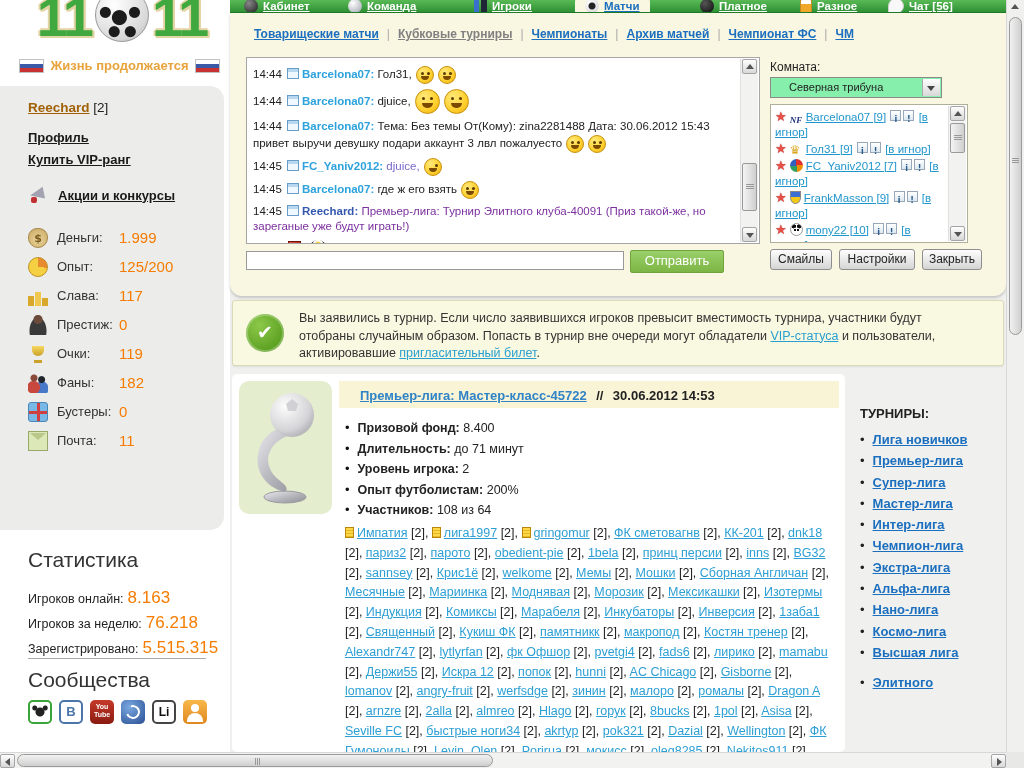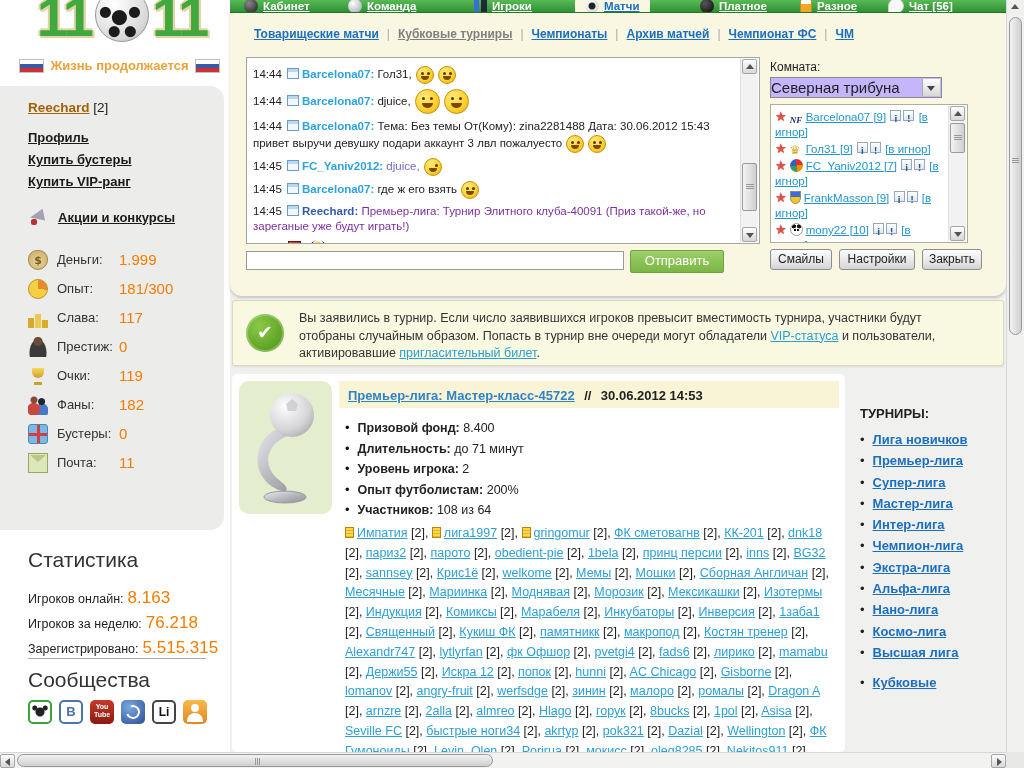--- a/index.html
+++ b/index.html
@@ -129,8 +129,8 @@
   .refic{width:18px;height:18px;border-radius:50%;display:inline-block;vertical-align:middle;margin:0 5px;
     background:radial-gradient(circle at 50% 28%,#f8d848 0 3px,#fff 4px 5px,#1c1c1c 6px)}
   .room-label{position:absolute;left:540px;top:47px;font-size:12px;color:#222}
-  .room-select{position:absolute;left:540px;top:64px;width:172px;height:21px;background:#c4b5fd;border:1px solid #8a8a8a;
-    font-size:15px;line-height:19px;padding-left:0;box-sizing:border-box;cursor:pointer}
+  .room-select{position:absolute;left:540px;top:64px;width:172px;height:21px;background:#86efac;border:1px solid #8a8a8a;
+    font-size:11px;line-height:19px;padding-left:18px;box-sizing:border-box;cursor:pointer}
   .sel-arrow{position:absolute;right:1px;top:1px;bottom:1px;width:17px;background:linear-gradient(#fdfdfd,#d8d8d8);border-left:1px solid #aaa}
   .sel-arrow::after{content:"";position:absolute;left:4px;top:7px;border-left:4px solid transparent;border-right:4px solid transparent;
     border-top:5px solid #444}

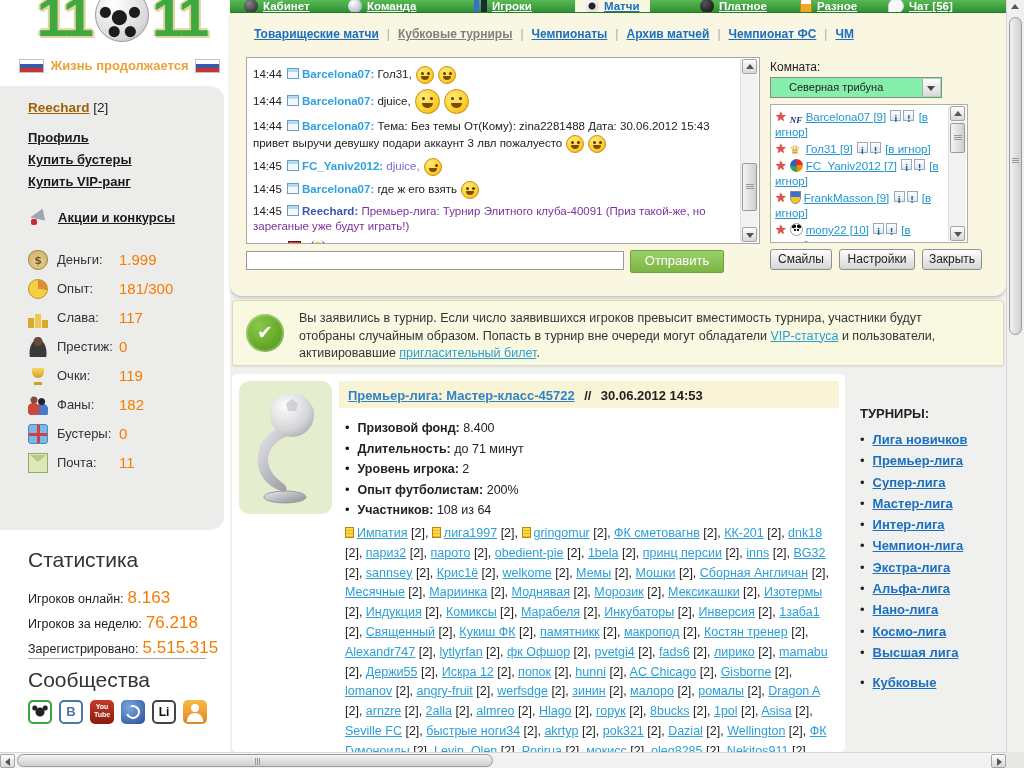--- a/index.html
+++ b/index.html
@@ -242,7 +242,6 @@
     </div>
     <div id="menu-links">
         <a>Профиль</a>
-        <a>Купить бустеры</a>
         <a>Купить VIP-ранг</a>
       </div>
     <div class="promo">

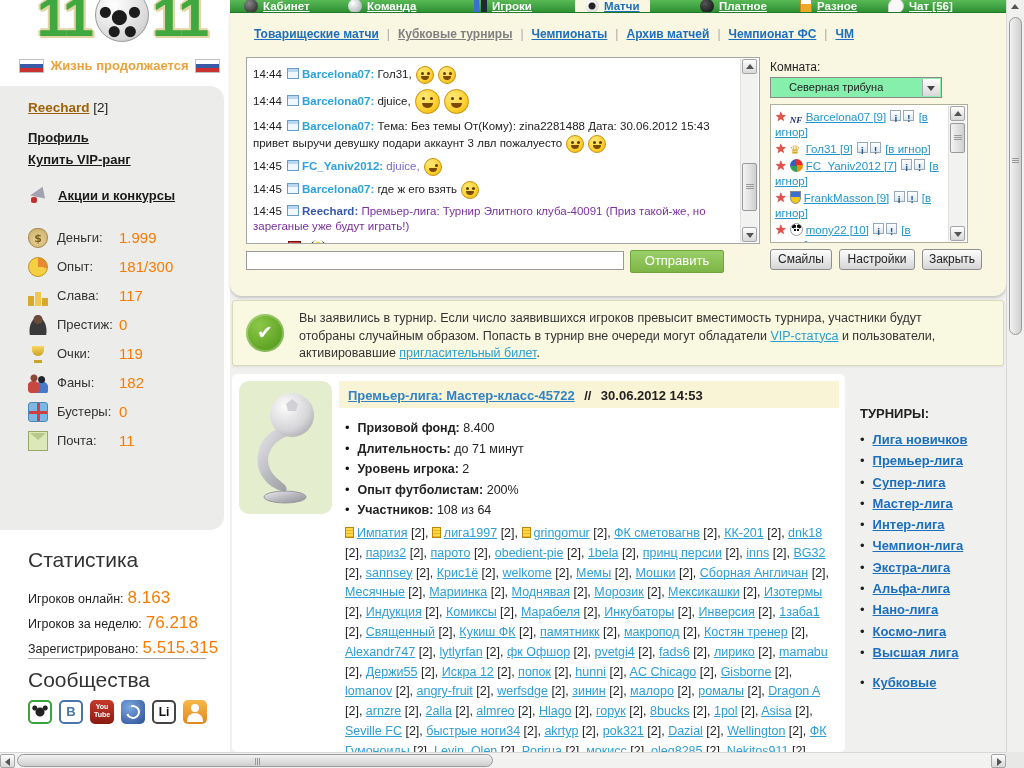--- a/index.html
+++ b/index.html
@@ -257,7 +257,7 @@
         <div class="stat-row">
           <span class="sic sic-exp"></span>
           <span class="stat-label">Опыт:</span>
-          <span class="stat-value">181/300</span>
+          <span class="stat-value">125/200</span>
         </div>
         <div class="stat-row">
           <span class="sic sic-fame"></span>

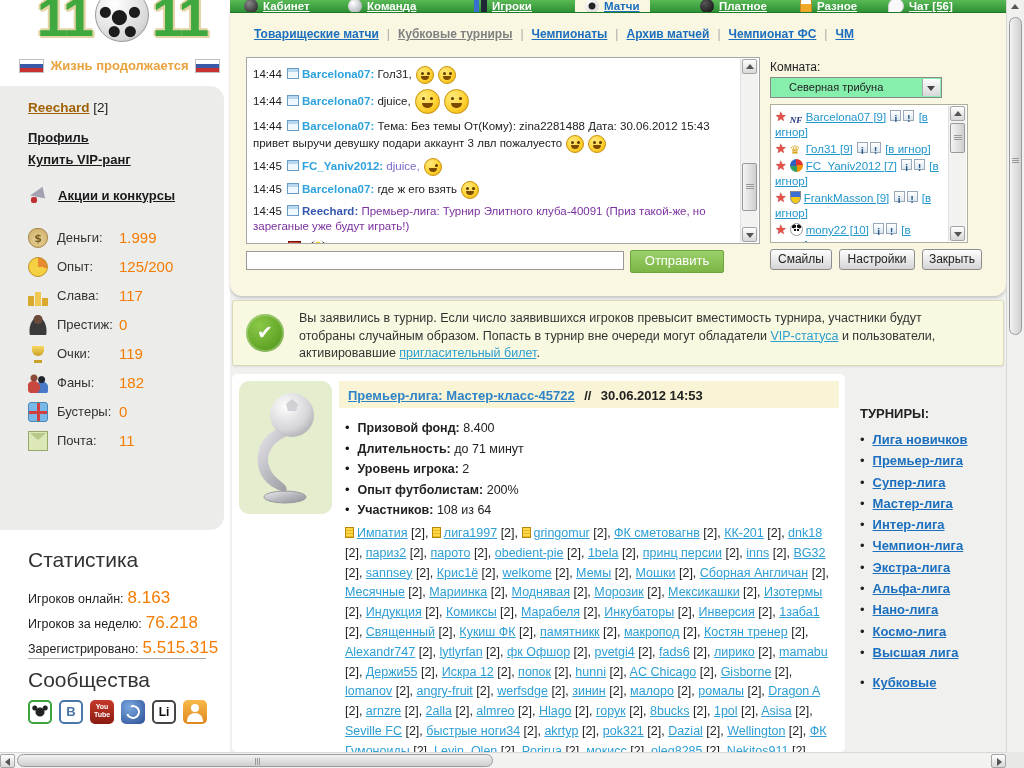--- a/index.html
+++ b/index.html
@@ -185,7 +185,7 @@
   .trophy-box{position:absolute;left:7px;top:7px;width:93px;height:133px;background:#e4edcd;border-radius:10px;
     display:flex;align-items:center;justify-content:center}
   .thead{position:absolute;left:107px;top:7px;width:500px;height:27px;background:#f9f4d6;box-sizing:border-box;
-    padding-left:9px;line-height:27px;white-space:nowrap}
+    padding-left:21px;line-height:27px;white-space:nowrap}
   .ttitle{font-size:13px;font-weight:bold;color:#2f83c6;text-decoration:underline}
   .tsep{font-size:13px;font-weight:bold;color:#222;margin:0 5px}
   .tdate{font-size:13px;font-weight:bold;color:#222}

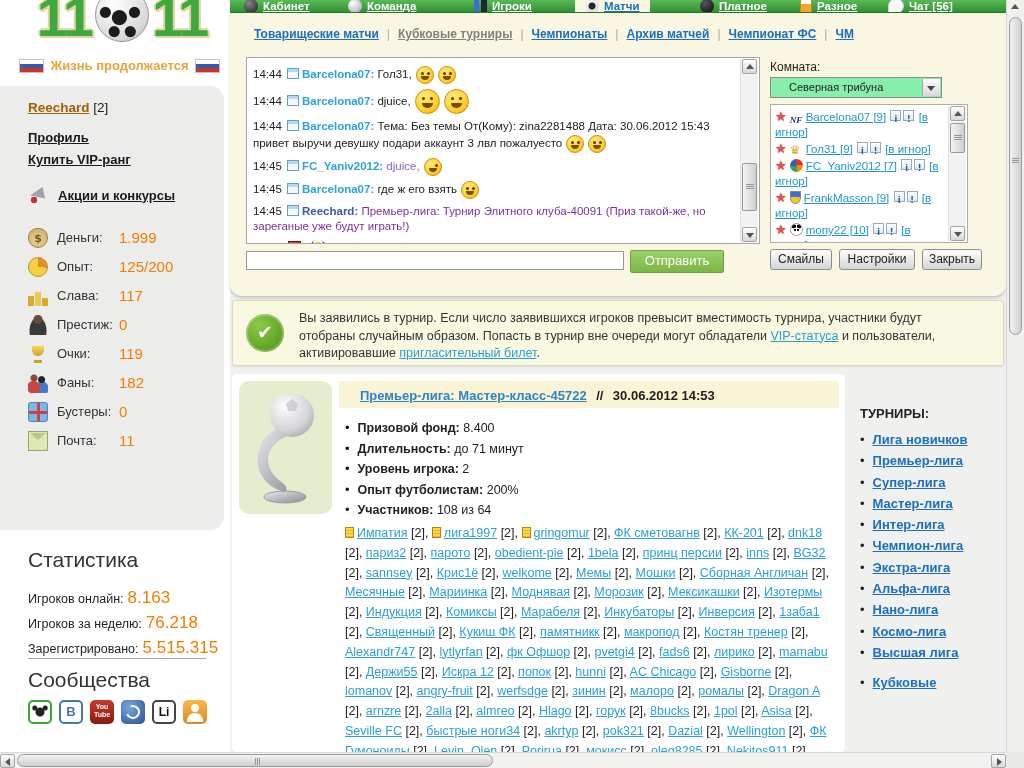--- a/index.html
+++ b/index.html
@@ -451,7 +451,7 @@
           <div class="ts-item"><a>Высшая лига</a></div>
         </div>
         <div class="ts-group">
-          <div class="ts-item"><a>Кубковые</a></div>
+          <div class="ts-item"><a>Элитного</a></div>
         </div>
       </div>
   </div>

